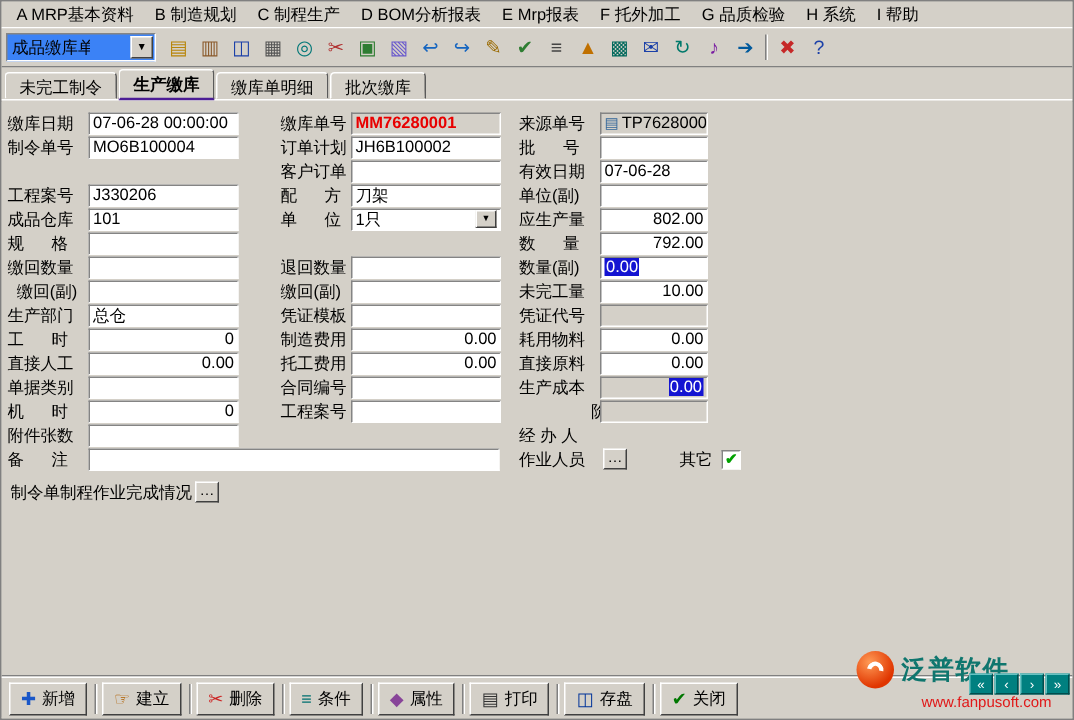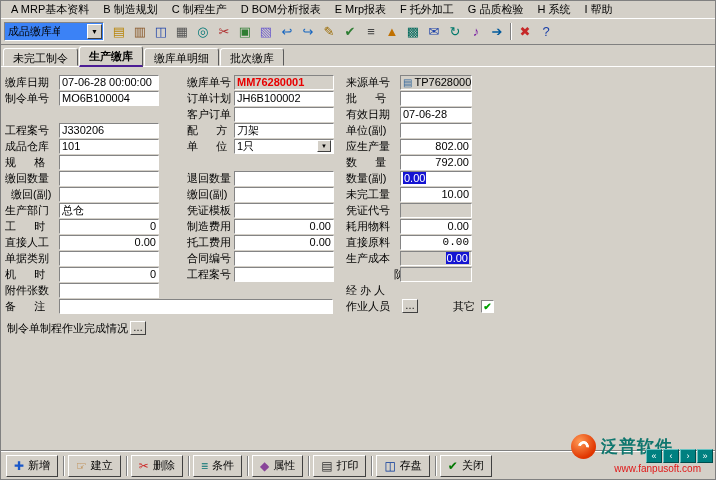--- a/index.html
+++ b/index.html
@@ -315,7 +315,7 @@
           <span class="fval">0.00</span>
         </span>
       </div>
-      <div class="frow" style="left: 345px; top: 166px; font-family: Liberation Mono, monospace;">
+      <div class="frow" style="left: 345px; top: 166px;">
         <span class="flabel" style="width: 54px;">直接原料</span>
         <span class="fbox right" style="width: 72px;">
           <span class="fval">0.00</span>

